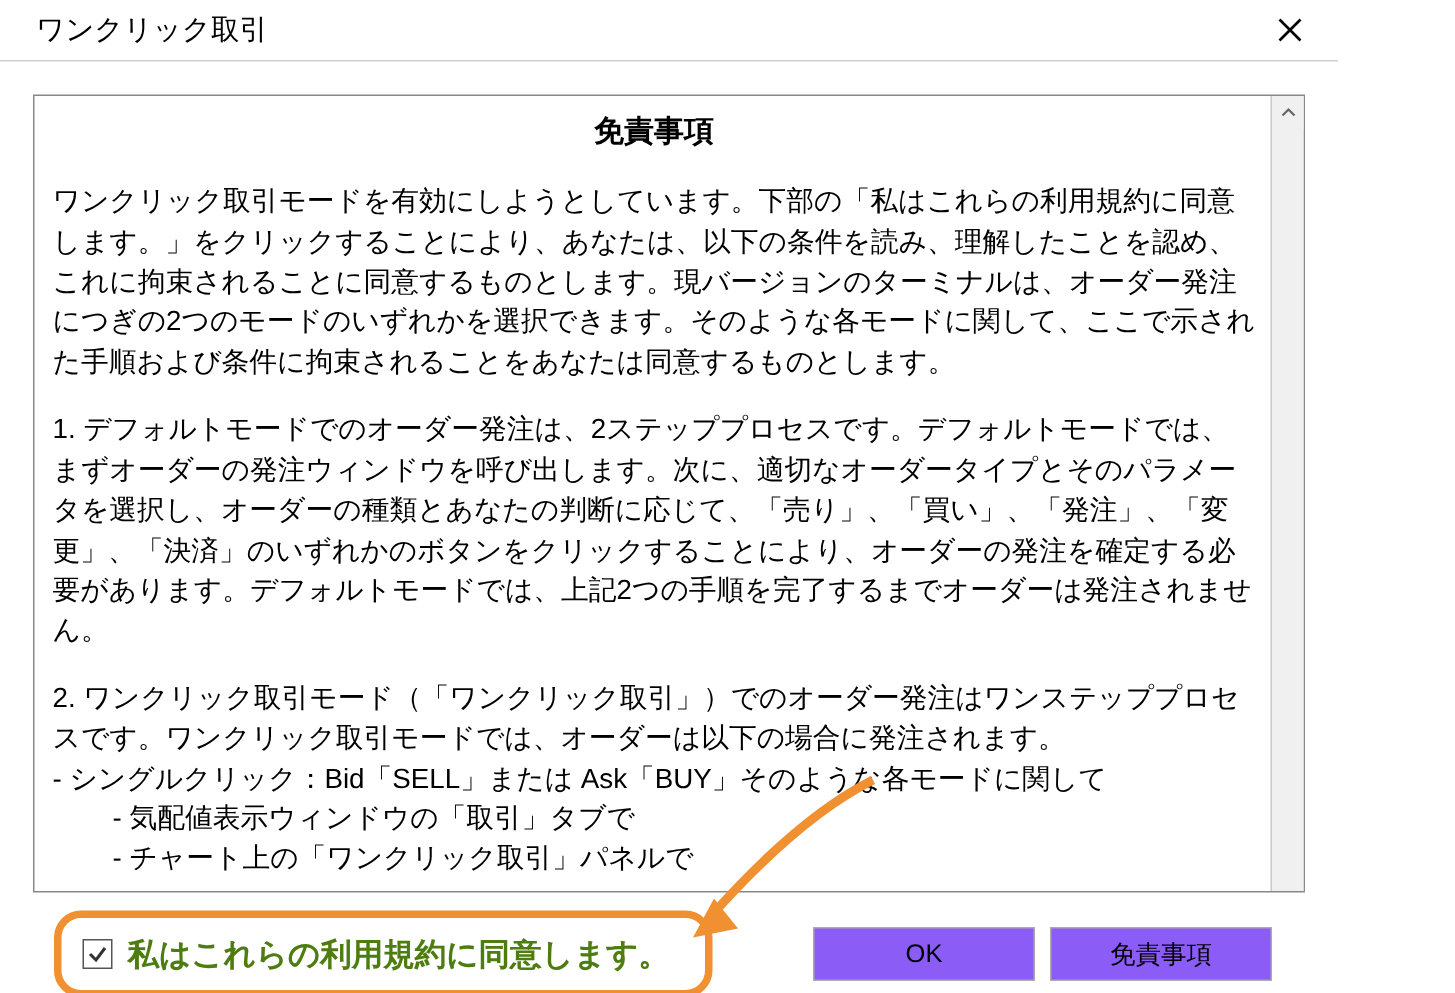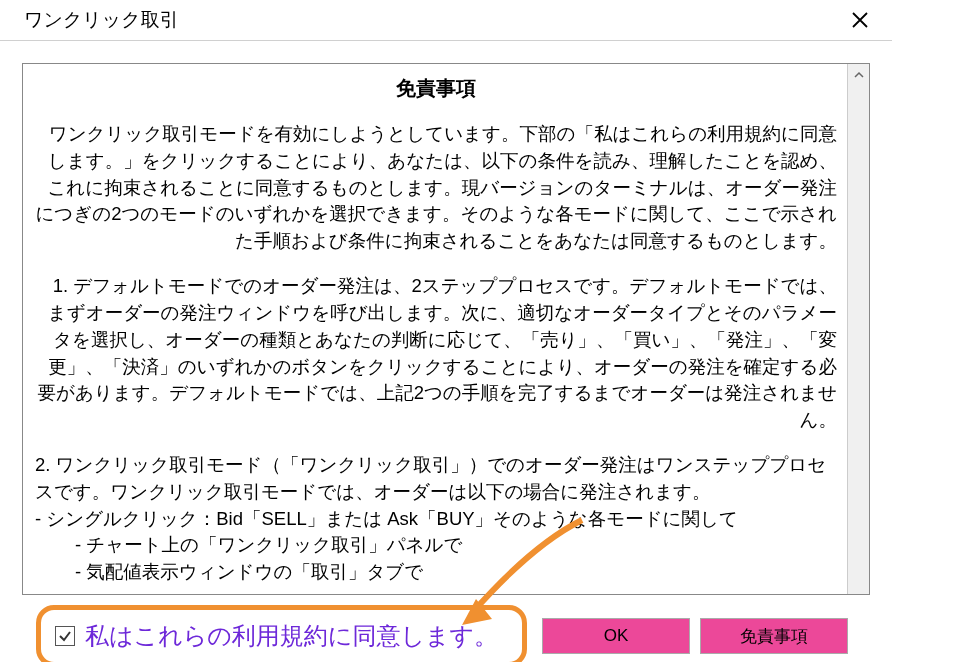--- a/index.html
+++ b/index.html
@@ -67,7 +67,7 @@
       margin-bottom: 18px;
       margin-top: 2px;
     }
-    .para { margin-bottom: 18px; text-align: right; }
+    .para { margin-bottom: 18px; }
     .para2 { margin-bottom: 0; }
     .indent { padding-left: 40px; }
     .scrollbar {

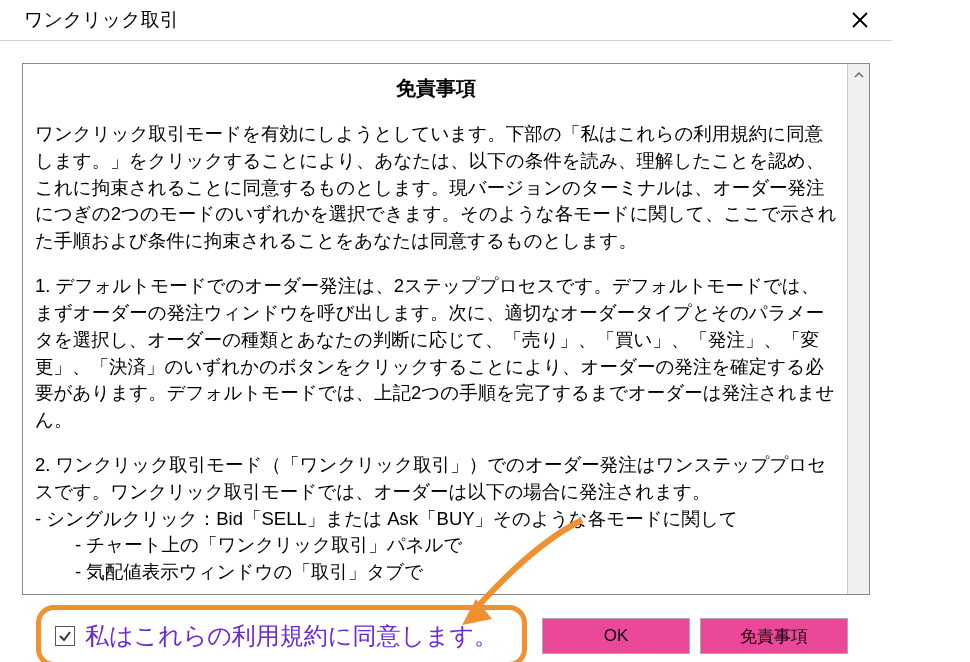--- a/index.html
+++ b/index.html
@@ -162,8 +162,8 @@
         <div class="para2">
           <div>2. ワンクリック取引モード（「ワンクリック取引」）でのオーダー発注はワンステッププロセスです。ワンクリック取引モードでは、オーダーは以下の場合に発注されます。</div>
           <div>- シングルクリック：Bid「SELL」または Ask「BUY」そのような各モードに関して</div>
+          <div class="indent">- 気配値表示ウィンドウの「取引」タブで</div>
           <div class="indent">- チャート上の「ワンクリック取引」パネルで</div>
-          <div class="indent">- 気配値表示ウィンドウの「取引」タブで</div>
         </div>
       </div>
       <div class="scrollbar">

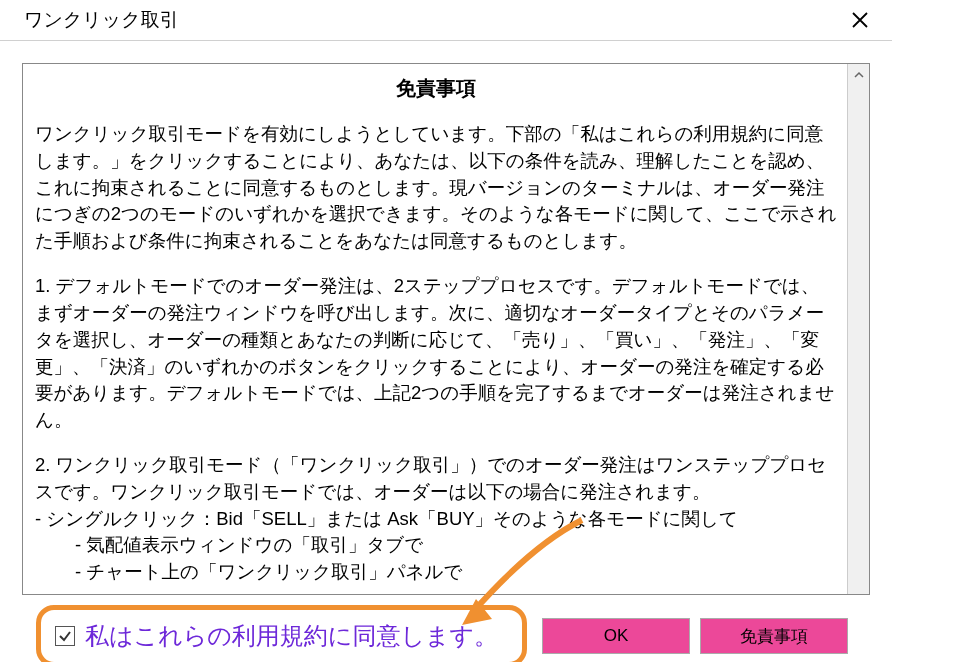--- a/index.html
+++ b/index.html
@@ -115,8 +115,9 @@
     }
     .checkbox svg { width: 14px; height: 14px; }
     .agree-label {
-      font-size: 24px;
-      color: #6d28d9;
+      font-size: 21px;
+      color: #4d7c0f;
+      font-weight: bold;
     }
     .arrow {
       position: absolute;

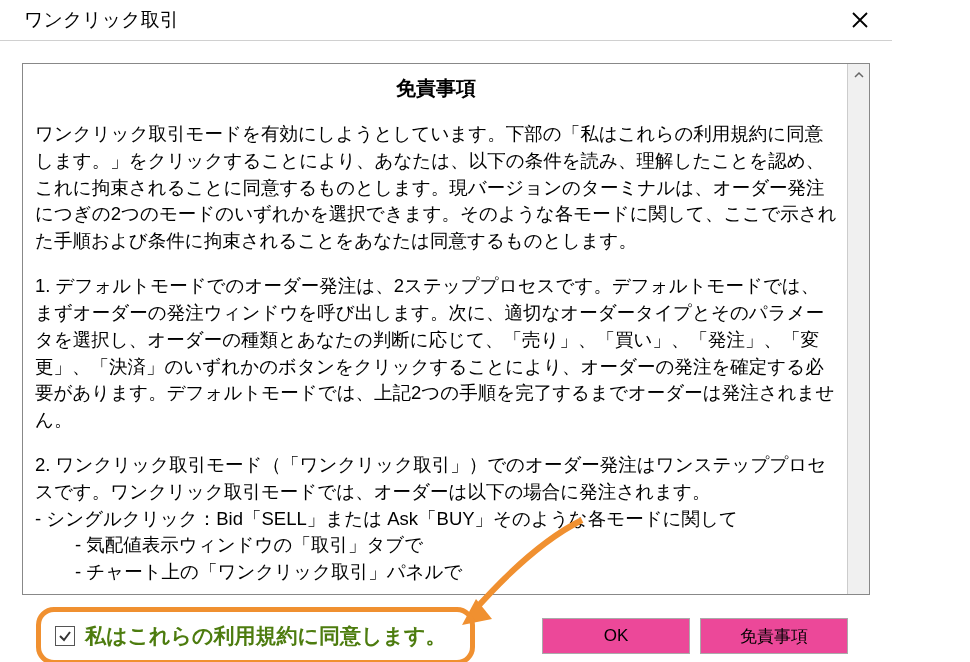--- a/index.html
+++ b/index.html
@@ -133,7 +133,7 @@
       width: 148px;
       height: 36px;
       border: 1px solid #aaa;
-      background: #ec4899;
+      background: #8b5cf6;
       font-size: 17px;
       display: flex;
       align-items: center;

